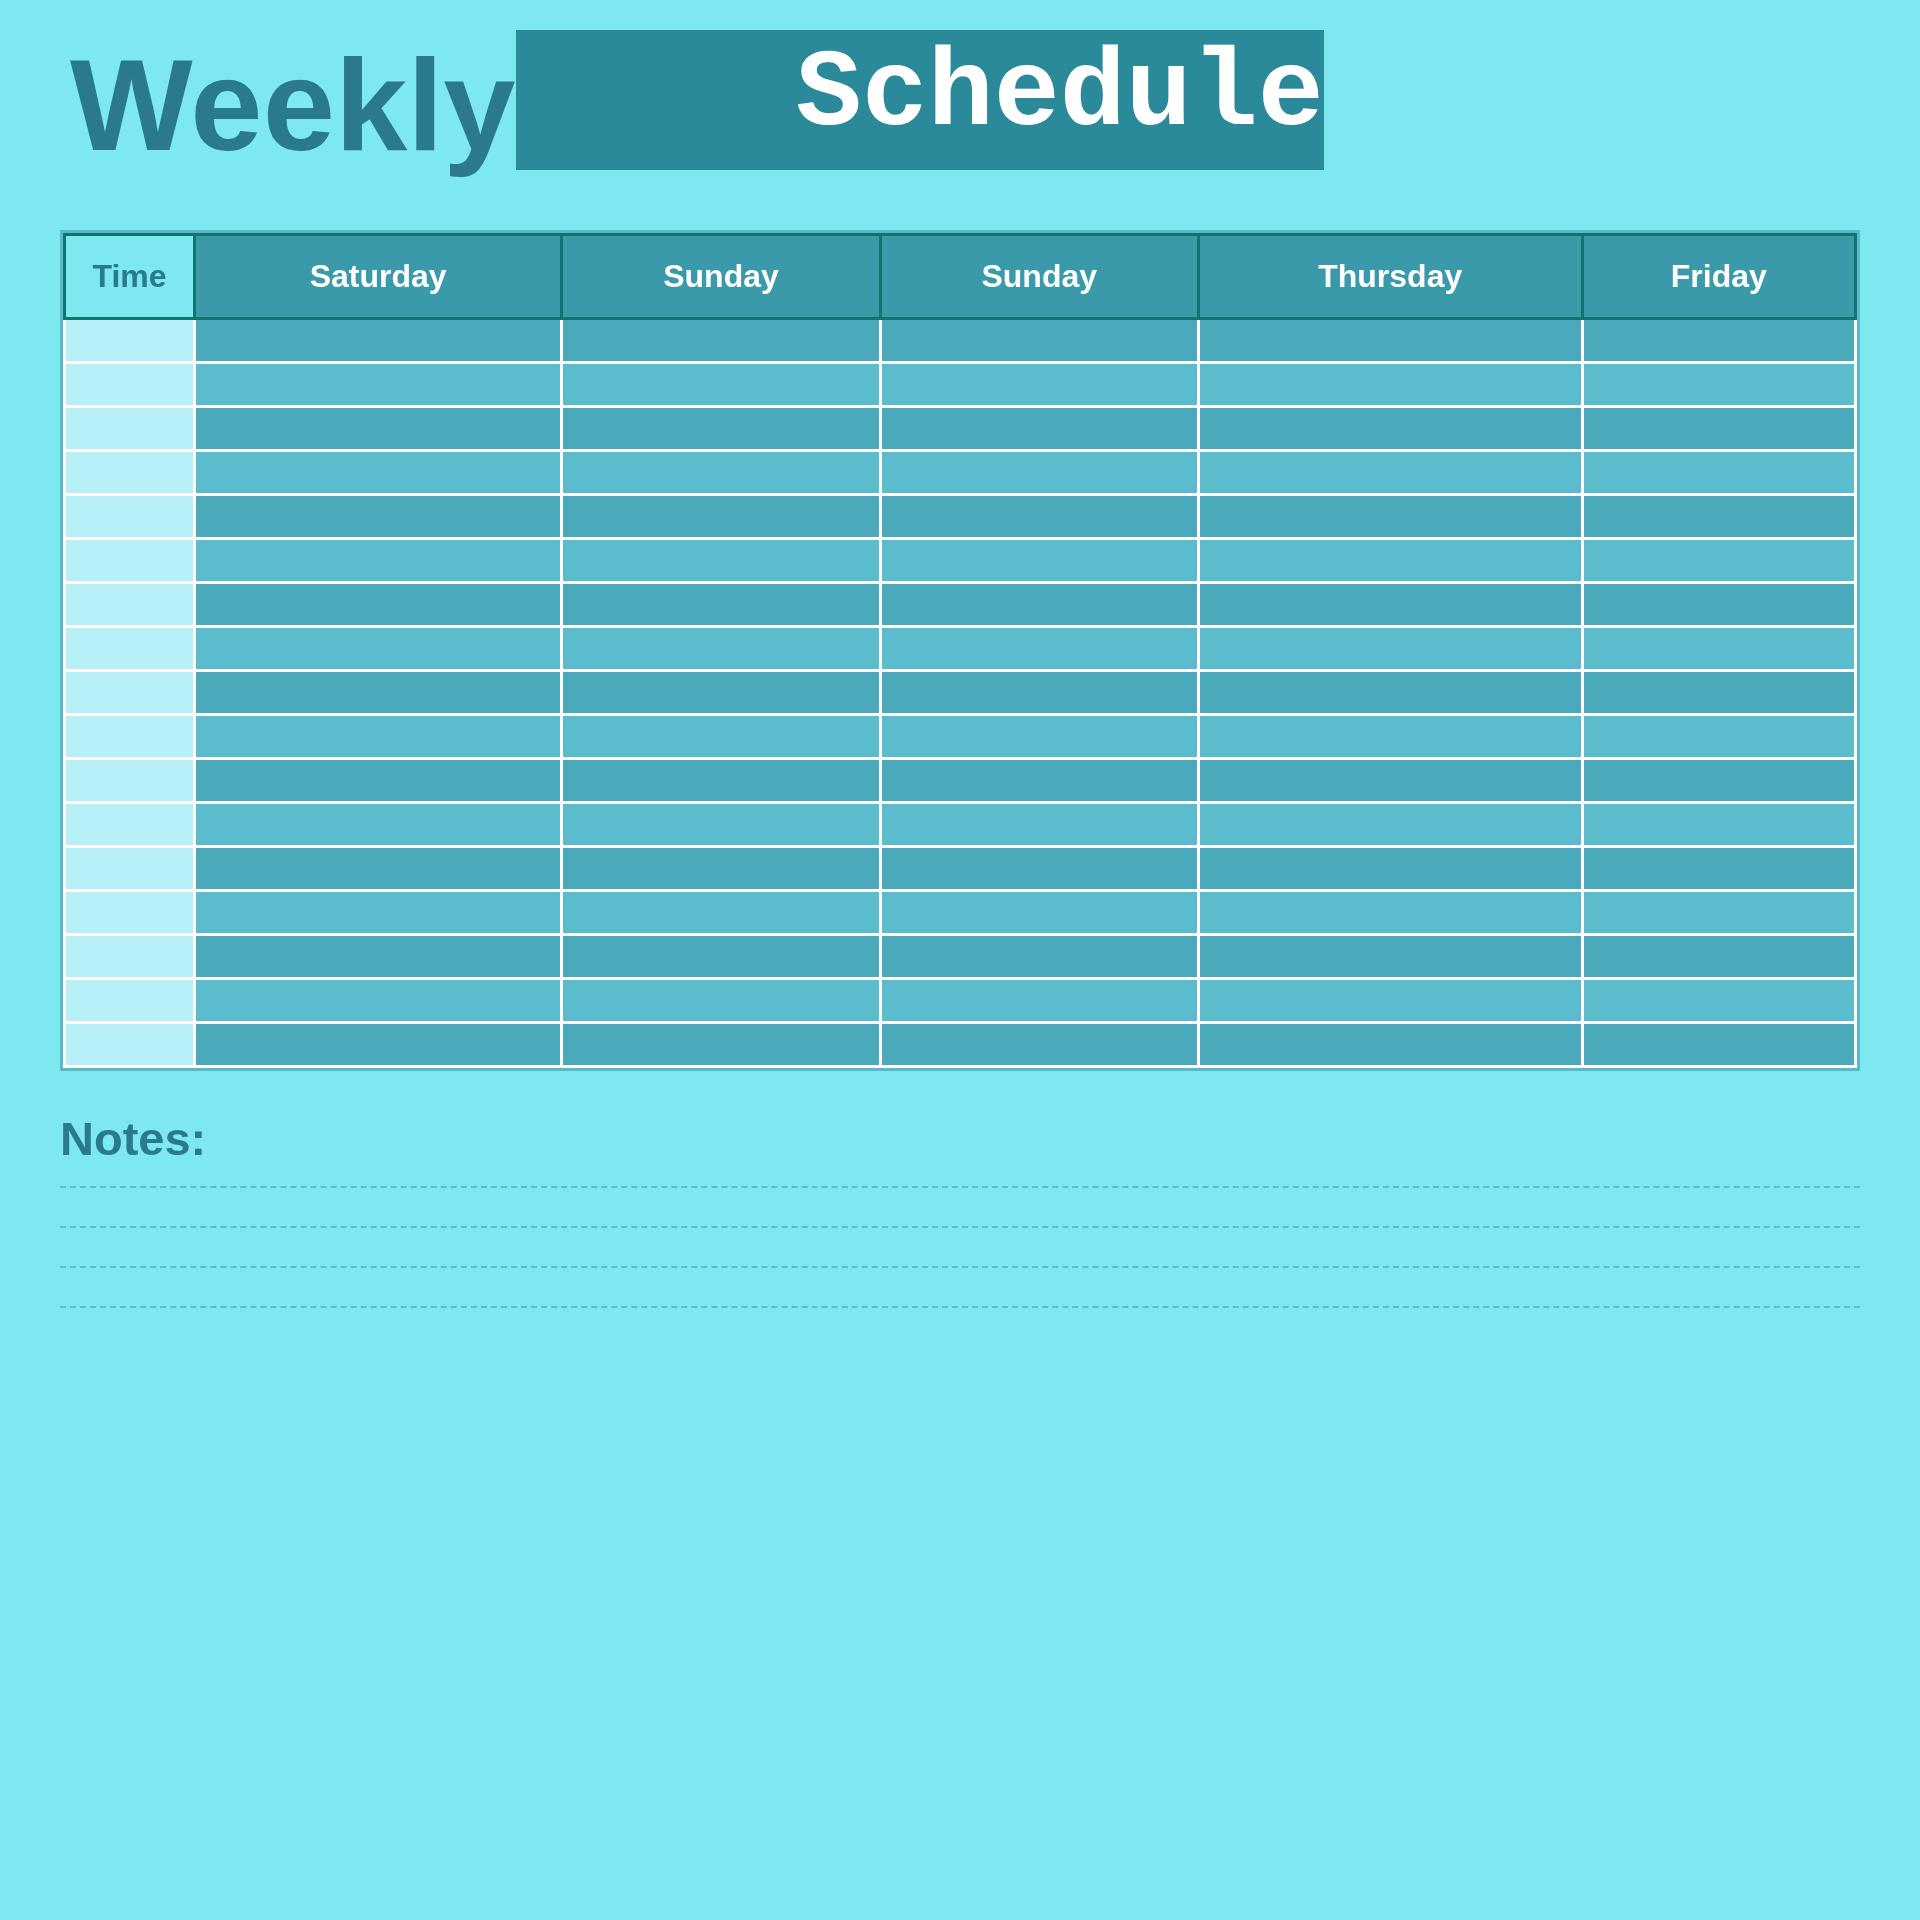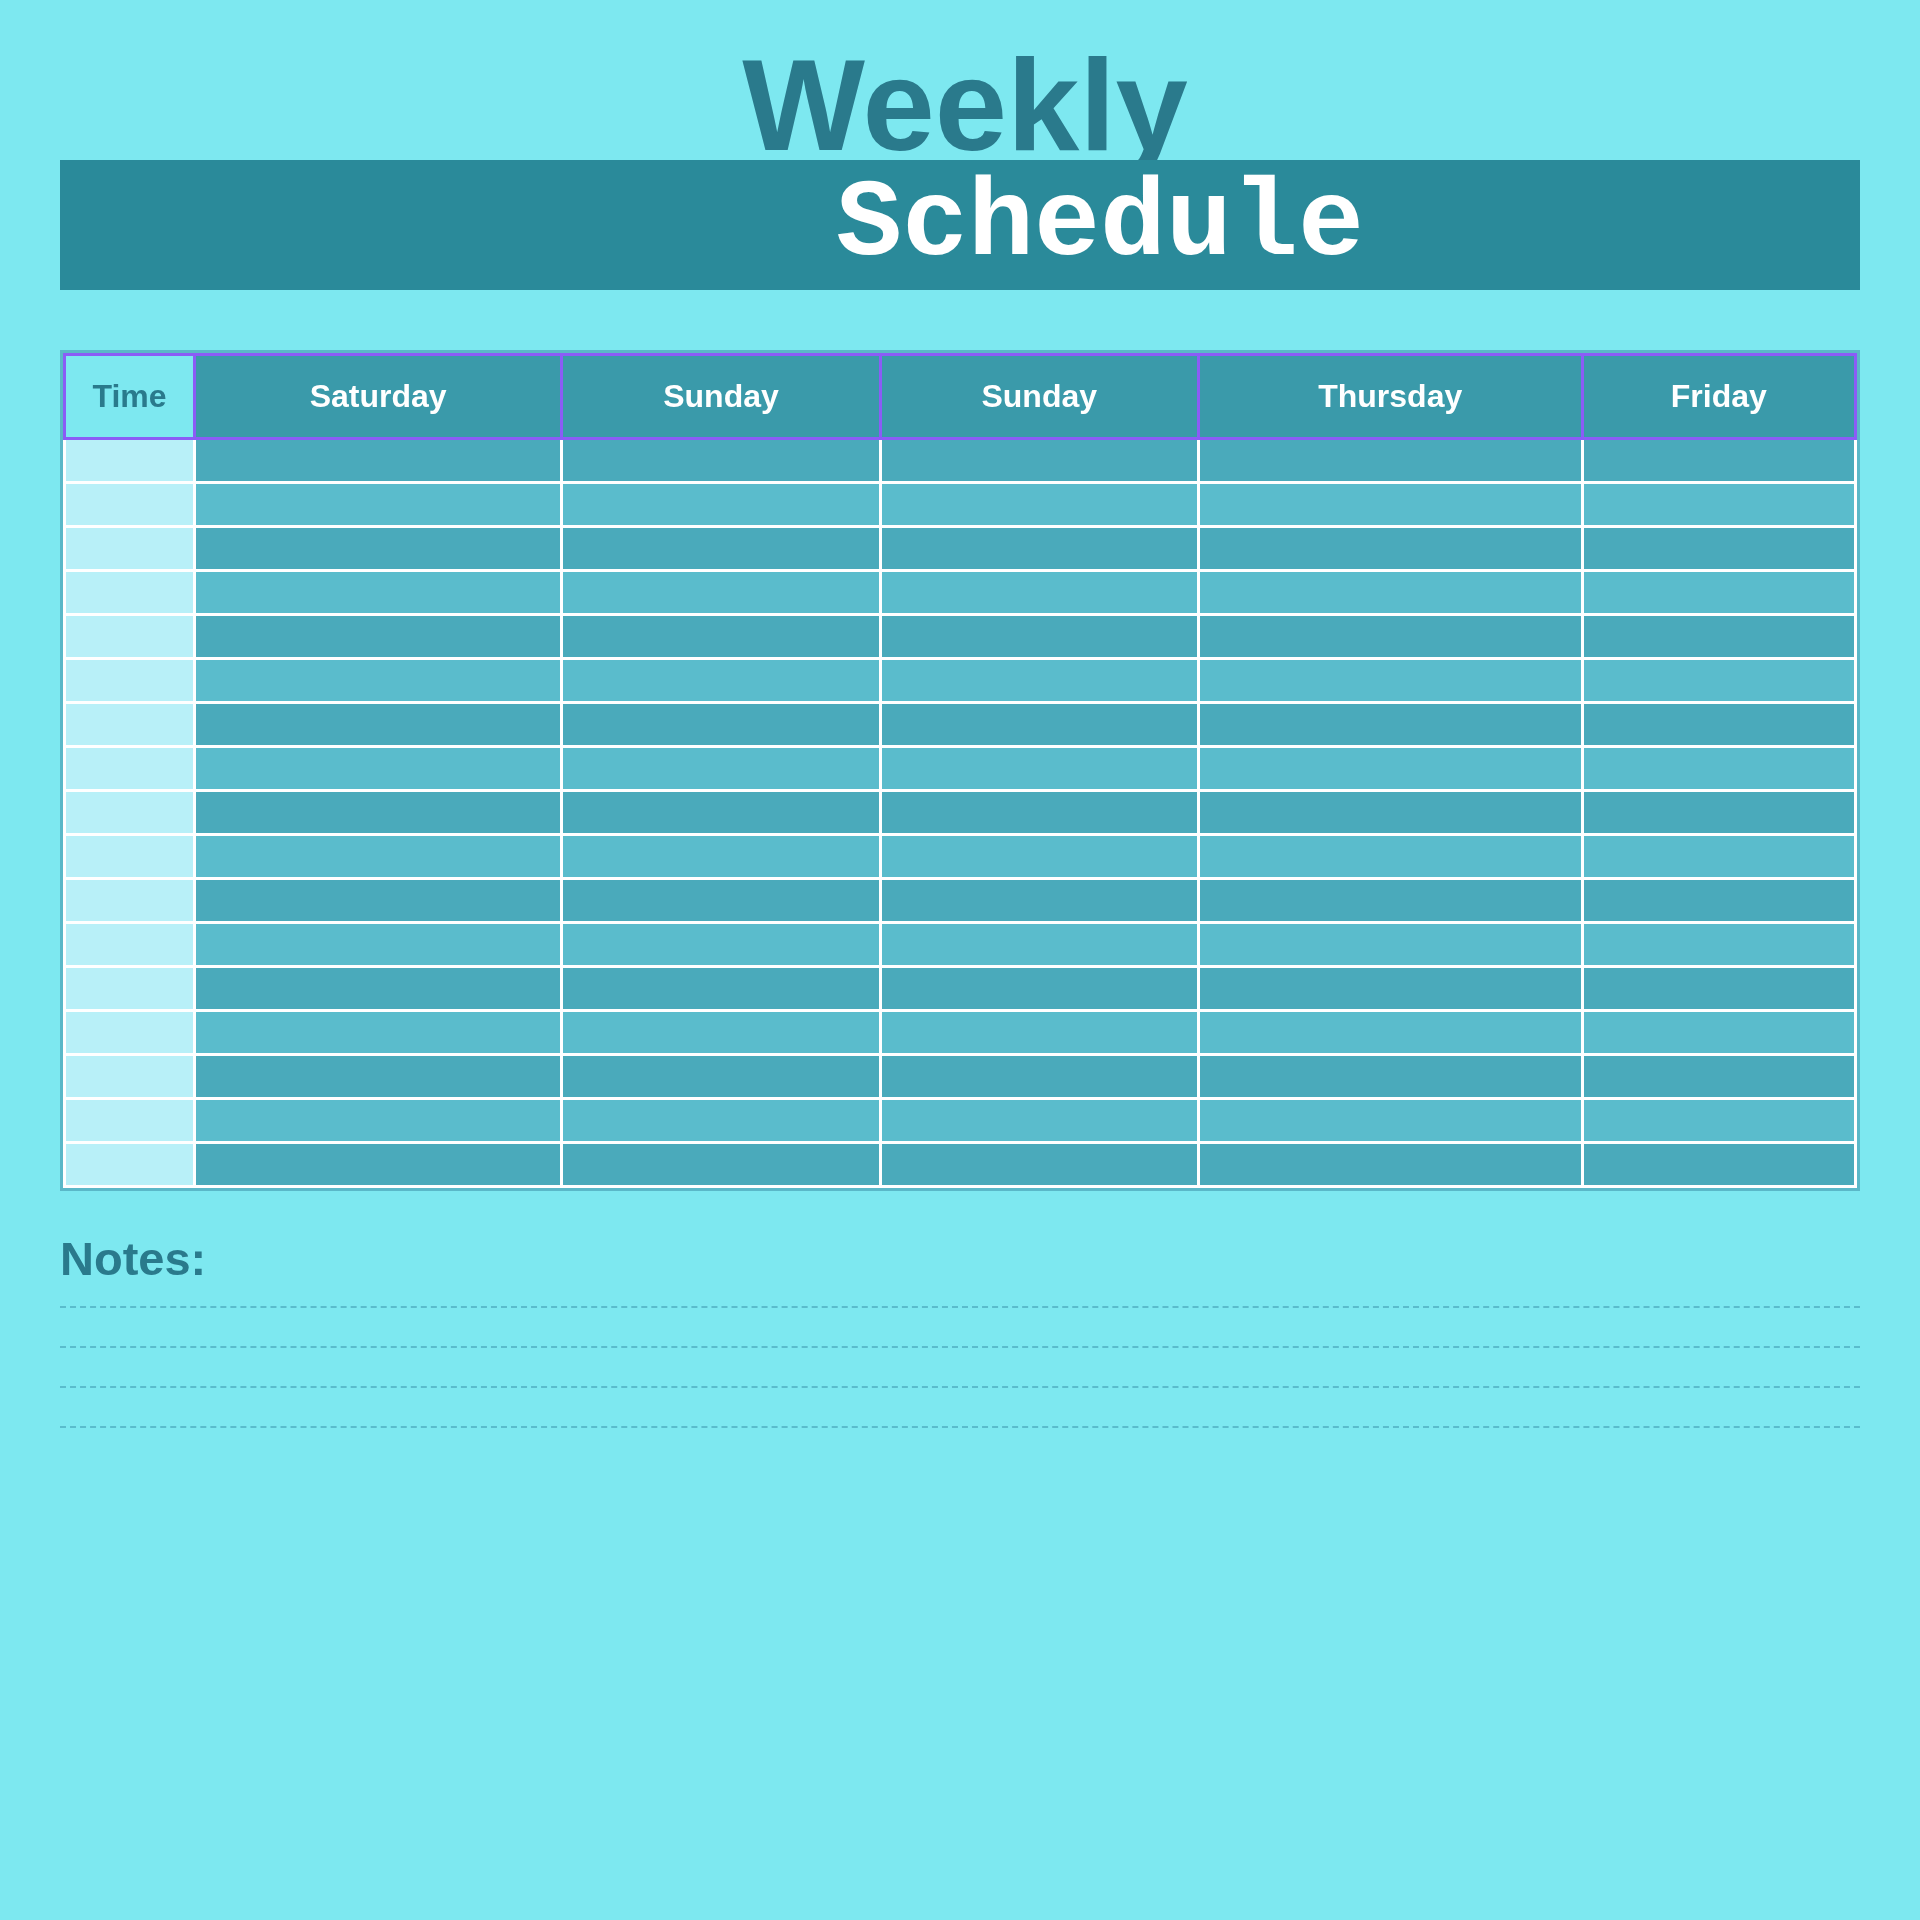--- a/index.html
+++ b/index.html
@@ -27,9 +27,8 @@
 
     .header-section {
       display: flex;
-      flex-direction: column;
+      flex-direction: row;
       margin-bottom: 30px;
-      text-align: center;
     }
 
     .title-weekly {

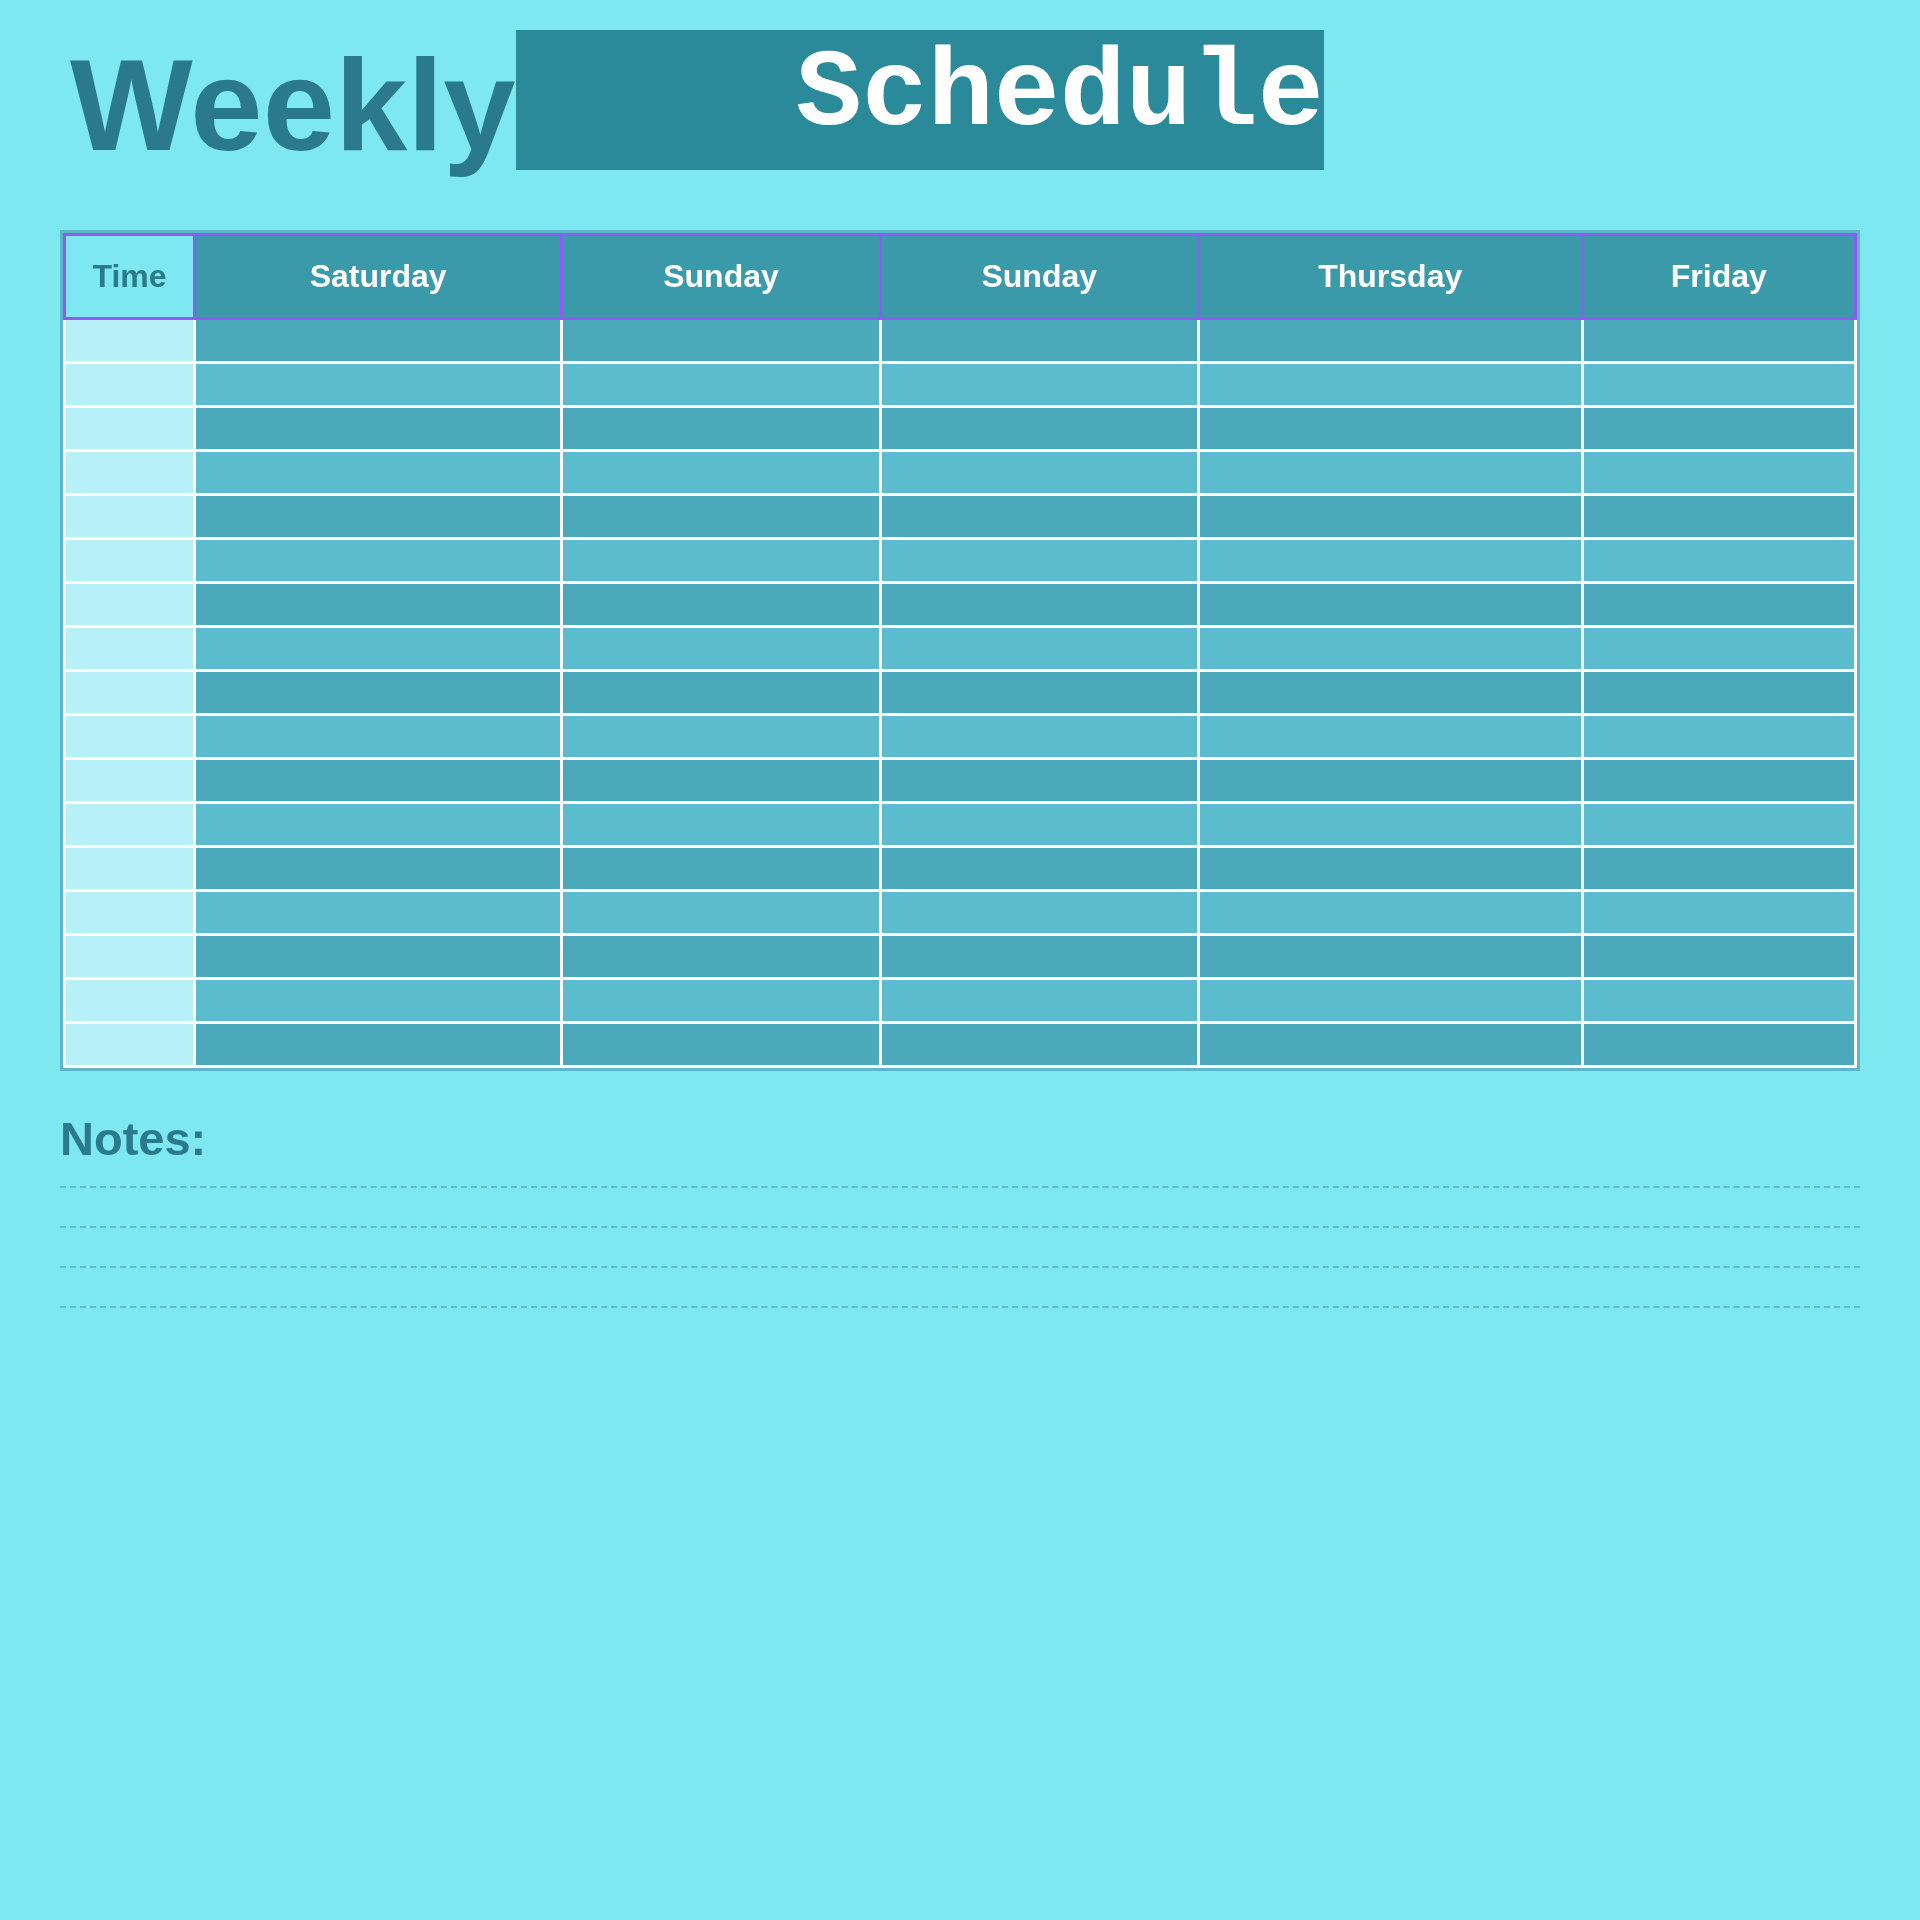--- a/index.html
+++ b/index.html
@@ -72,7 +72,7 @@
       font-weight: 700;
       padding: 22px 10px;
       text-align: center;
-      border: 3px solid #8b5cf6;
+      border: 3px solid #0f766e;
     }
 
     .schedule-table th.time-header {

